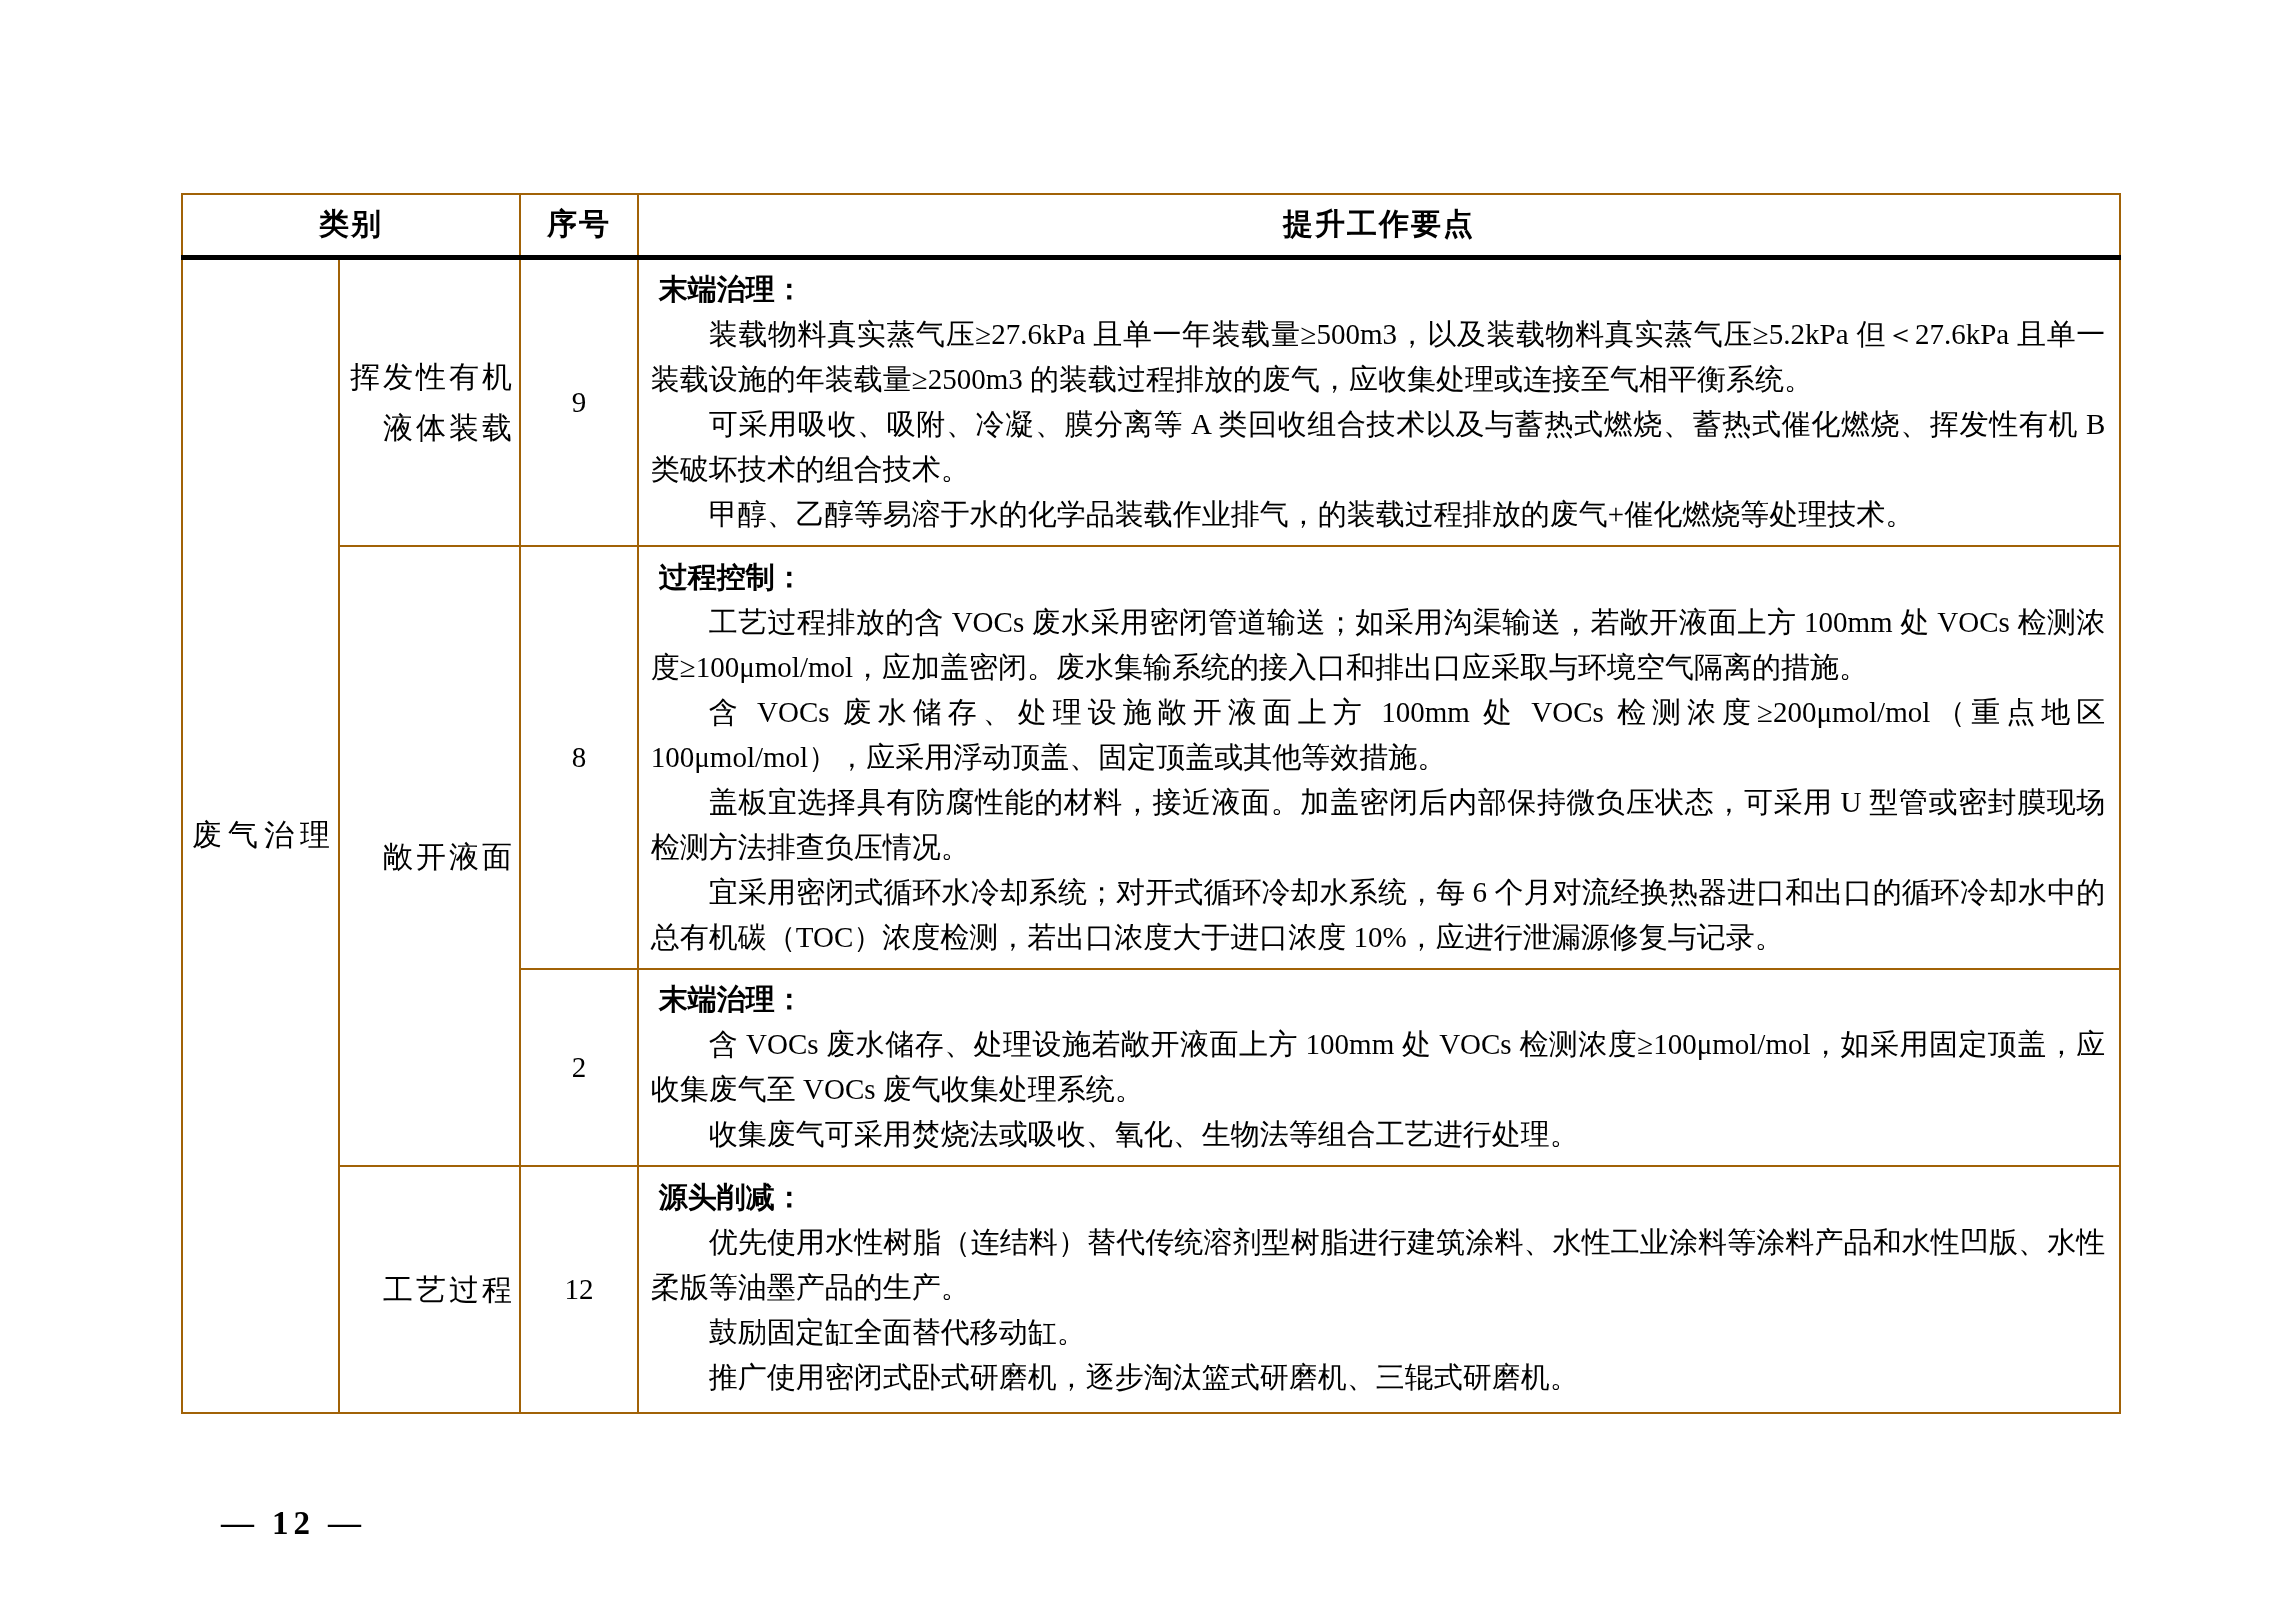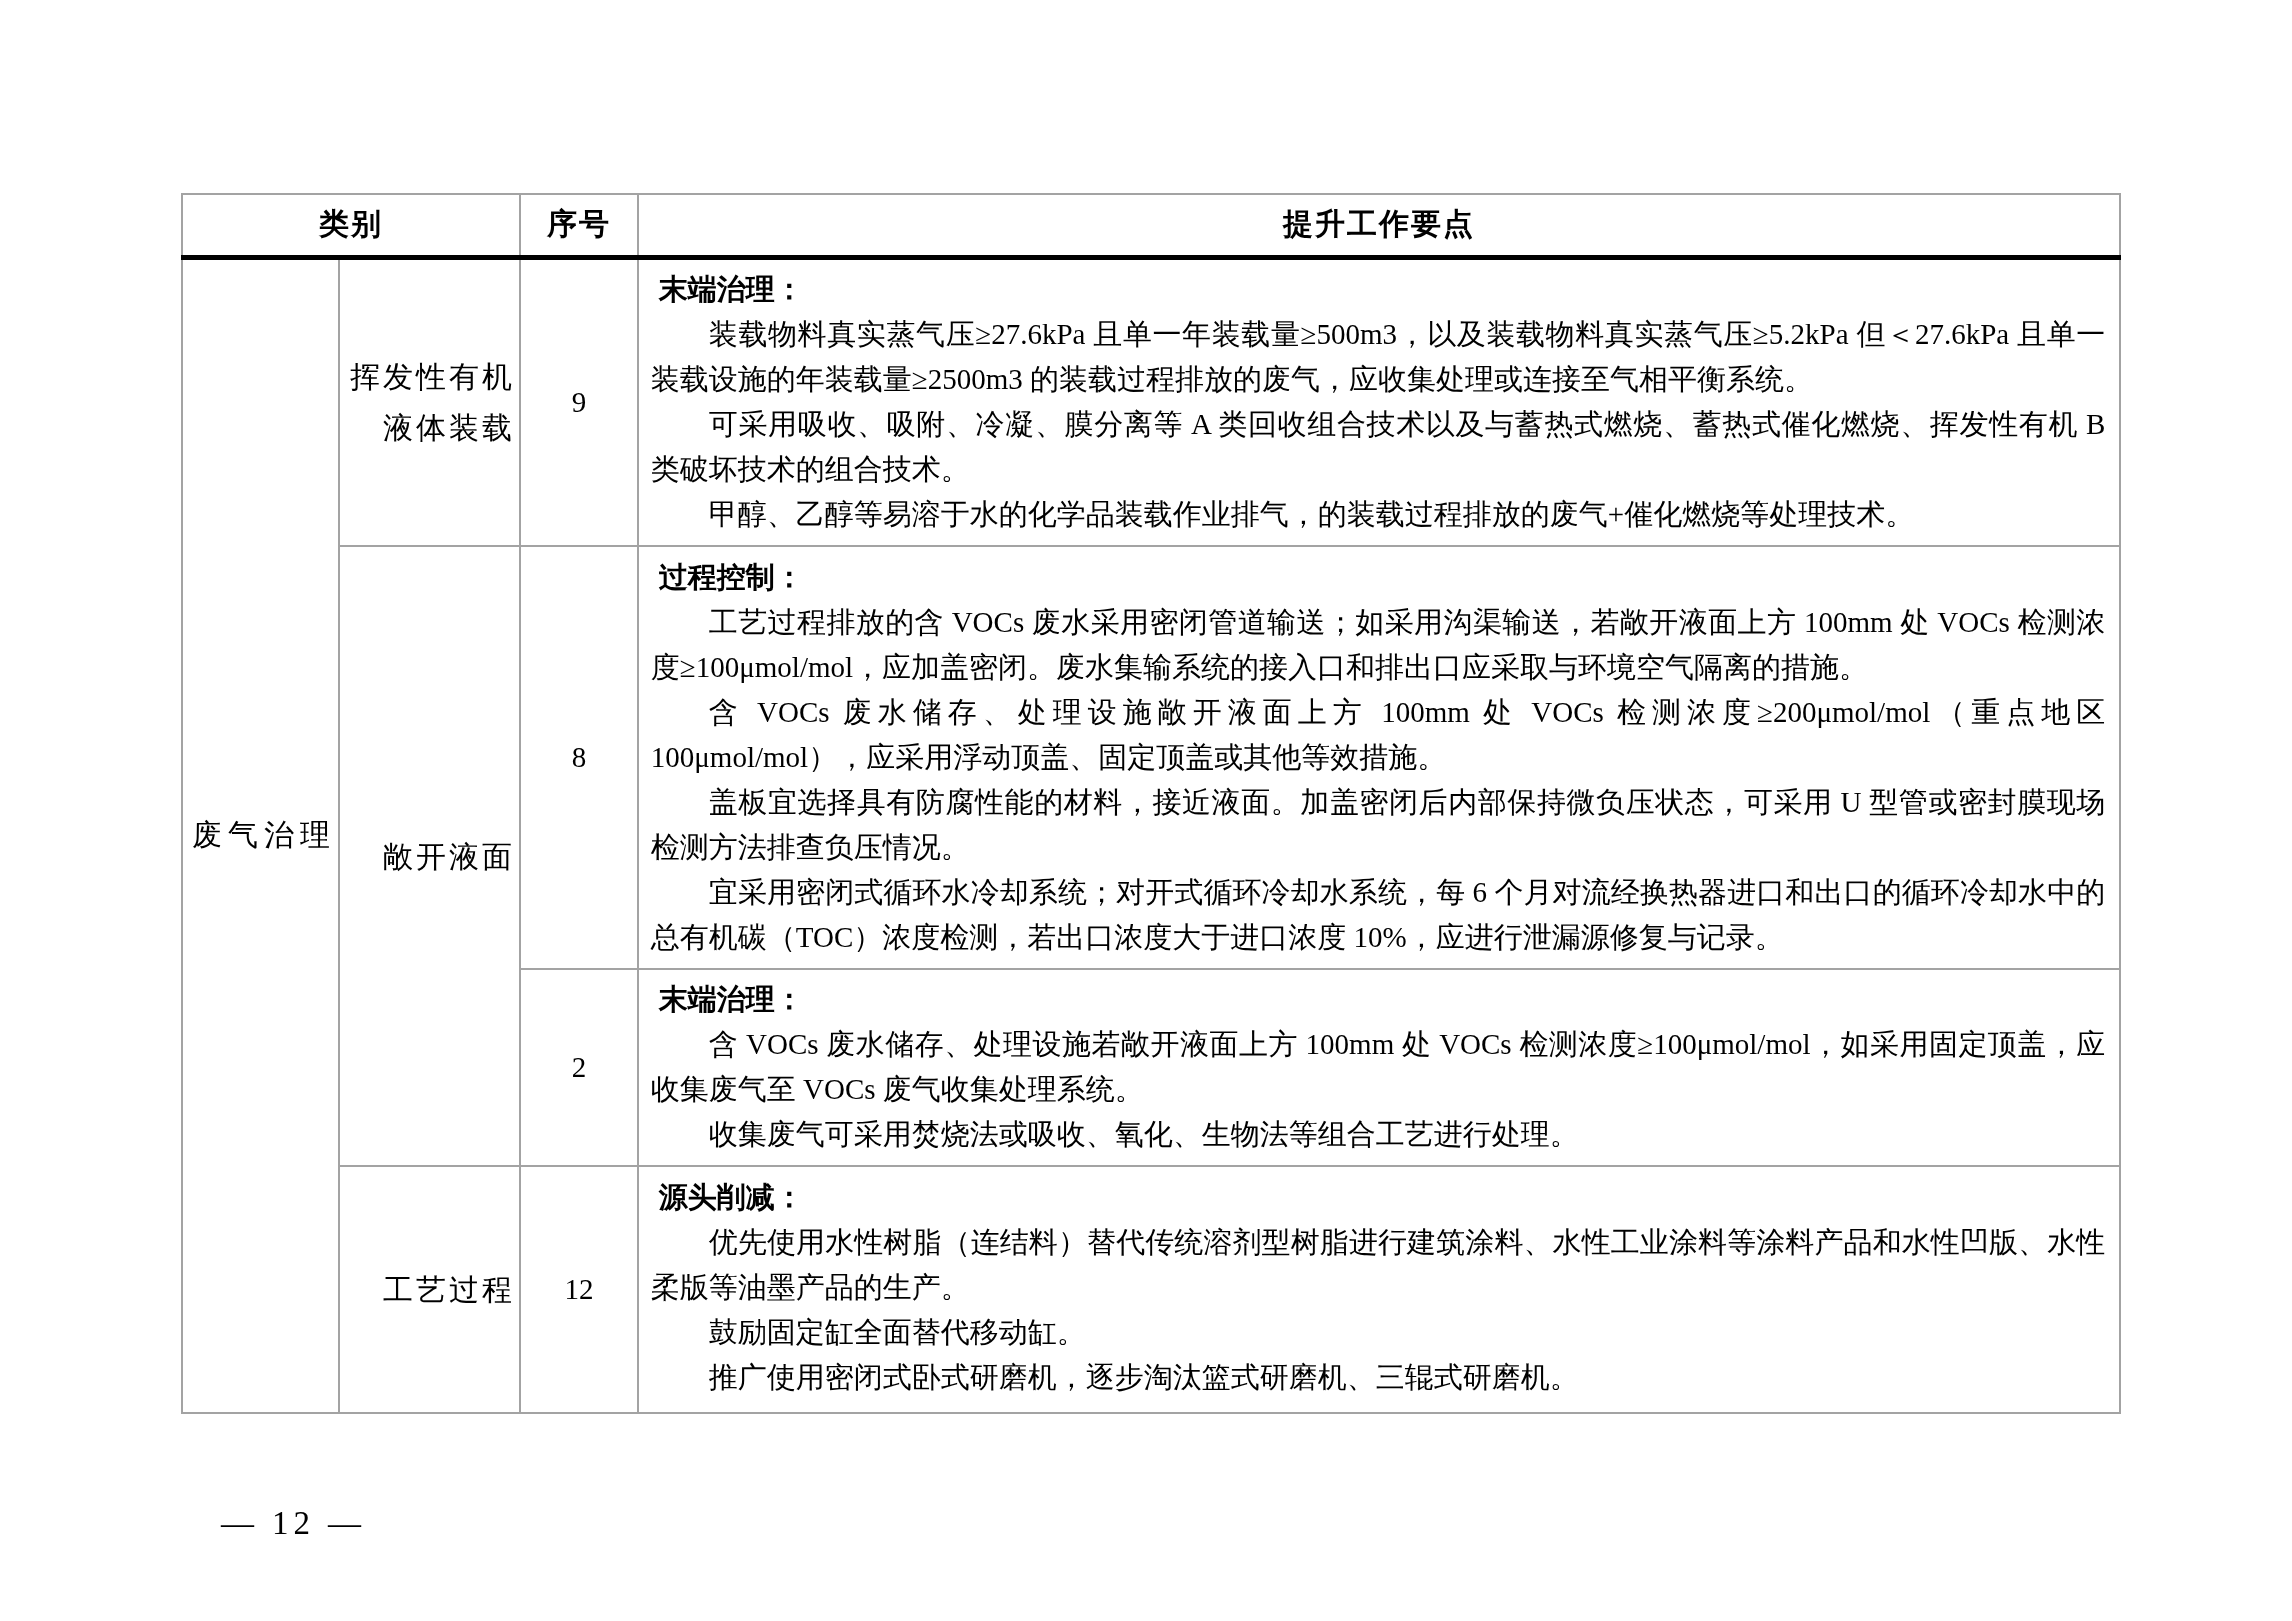--- a/index.html
+++ b/index.html
@@ -21,7 +21,7 @@
     border: 2.9px solid #000;
   }
   .doc-table td, .doc-table th {
-    border: 2px solid #a3a3a3;
+    border: 2px solid #a16207;
     background: #fff;
   }
 

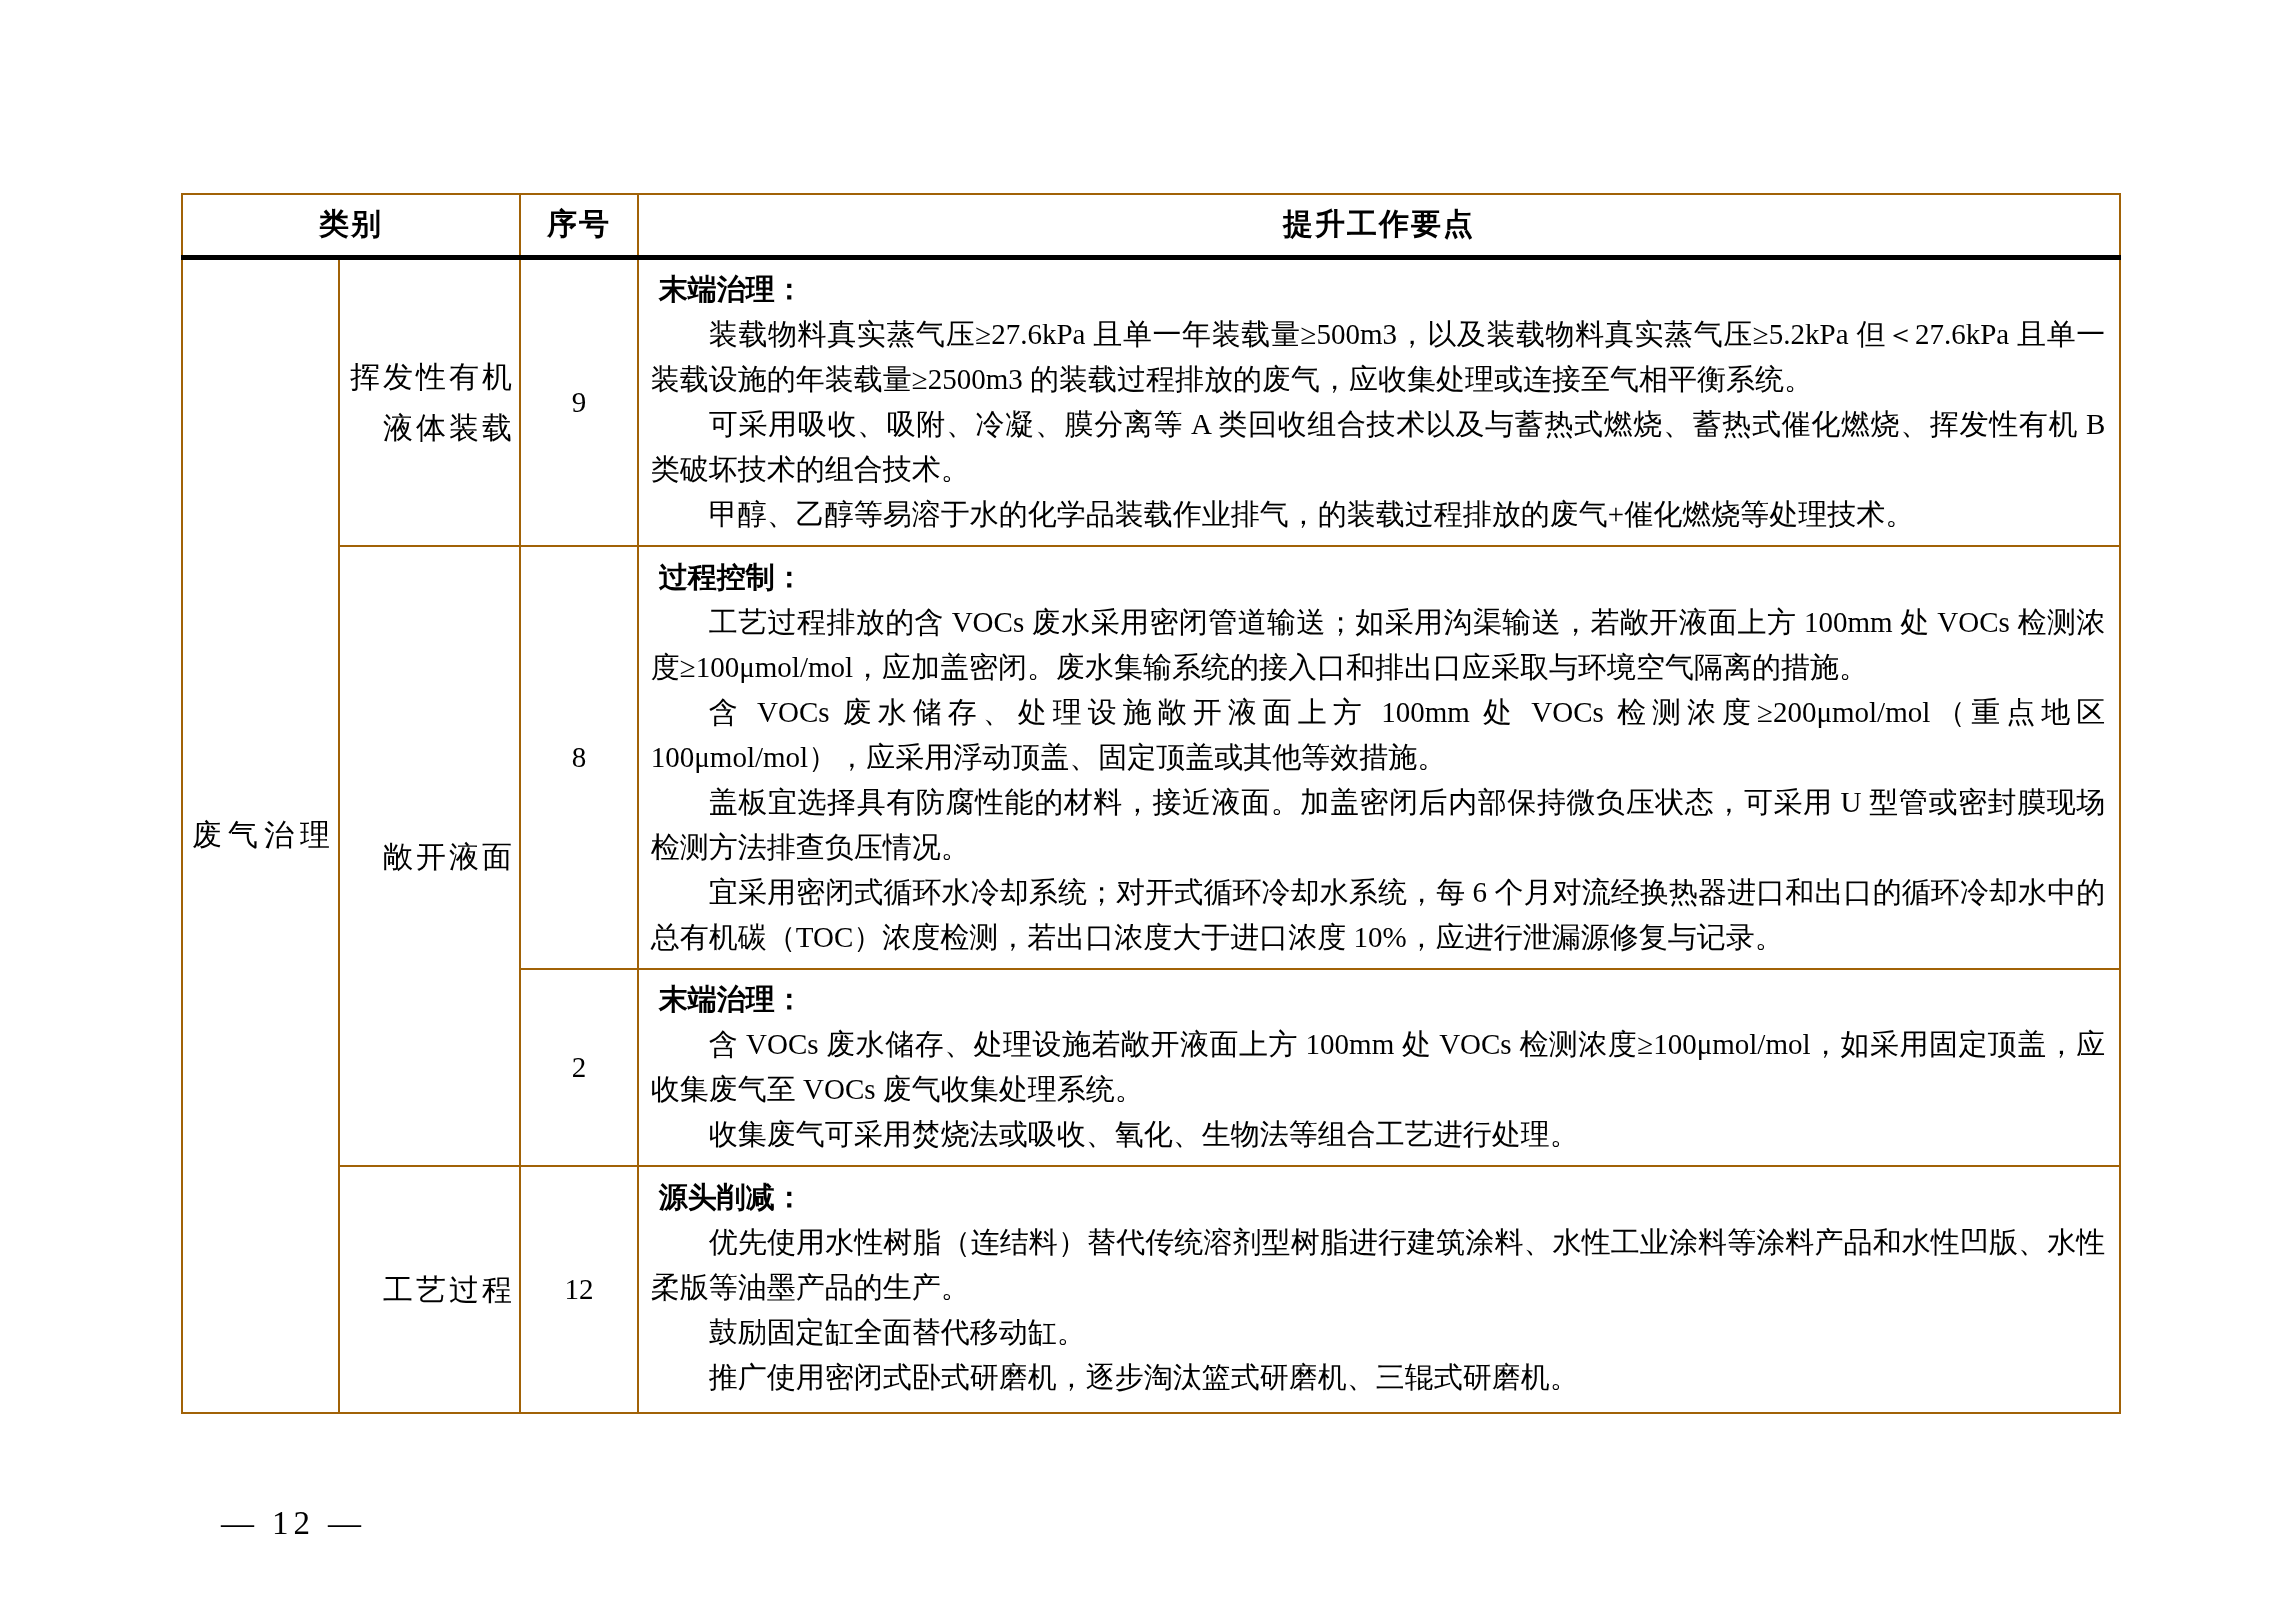--- a/index.html
+++ b/index.html
@@ -85,6 +85,7 @@
     font-size: 33px;
     letter-spacing: 4.9px;
     white-space: pre;
+    font-weight: bold;
   }
 </style>
 </head>

